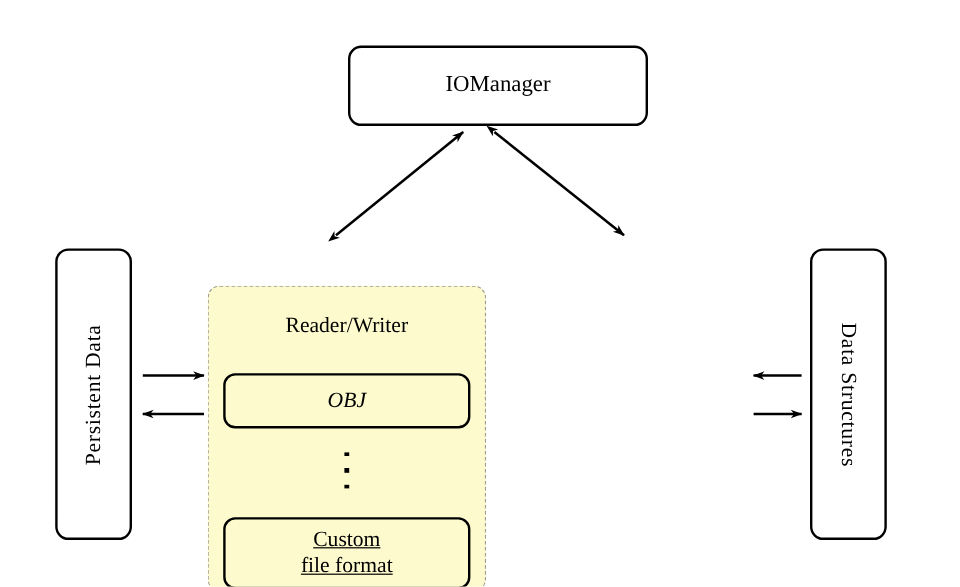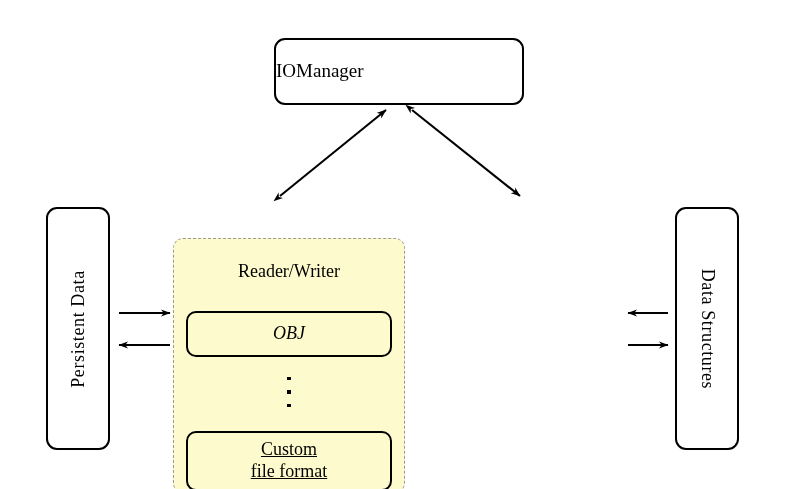--- a/index.html
+++ b/index.html
@@ -26,9 +26,10 @@
     background: #ffffff;
     display: flex;
     align-items: center;
-    justify-content: flex-start;
+    justify-content: center;
     text-align: center;
     line-height: 1.18;
+    margin-left: 16px;
   }
 
   #io-manager {

